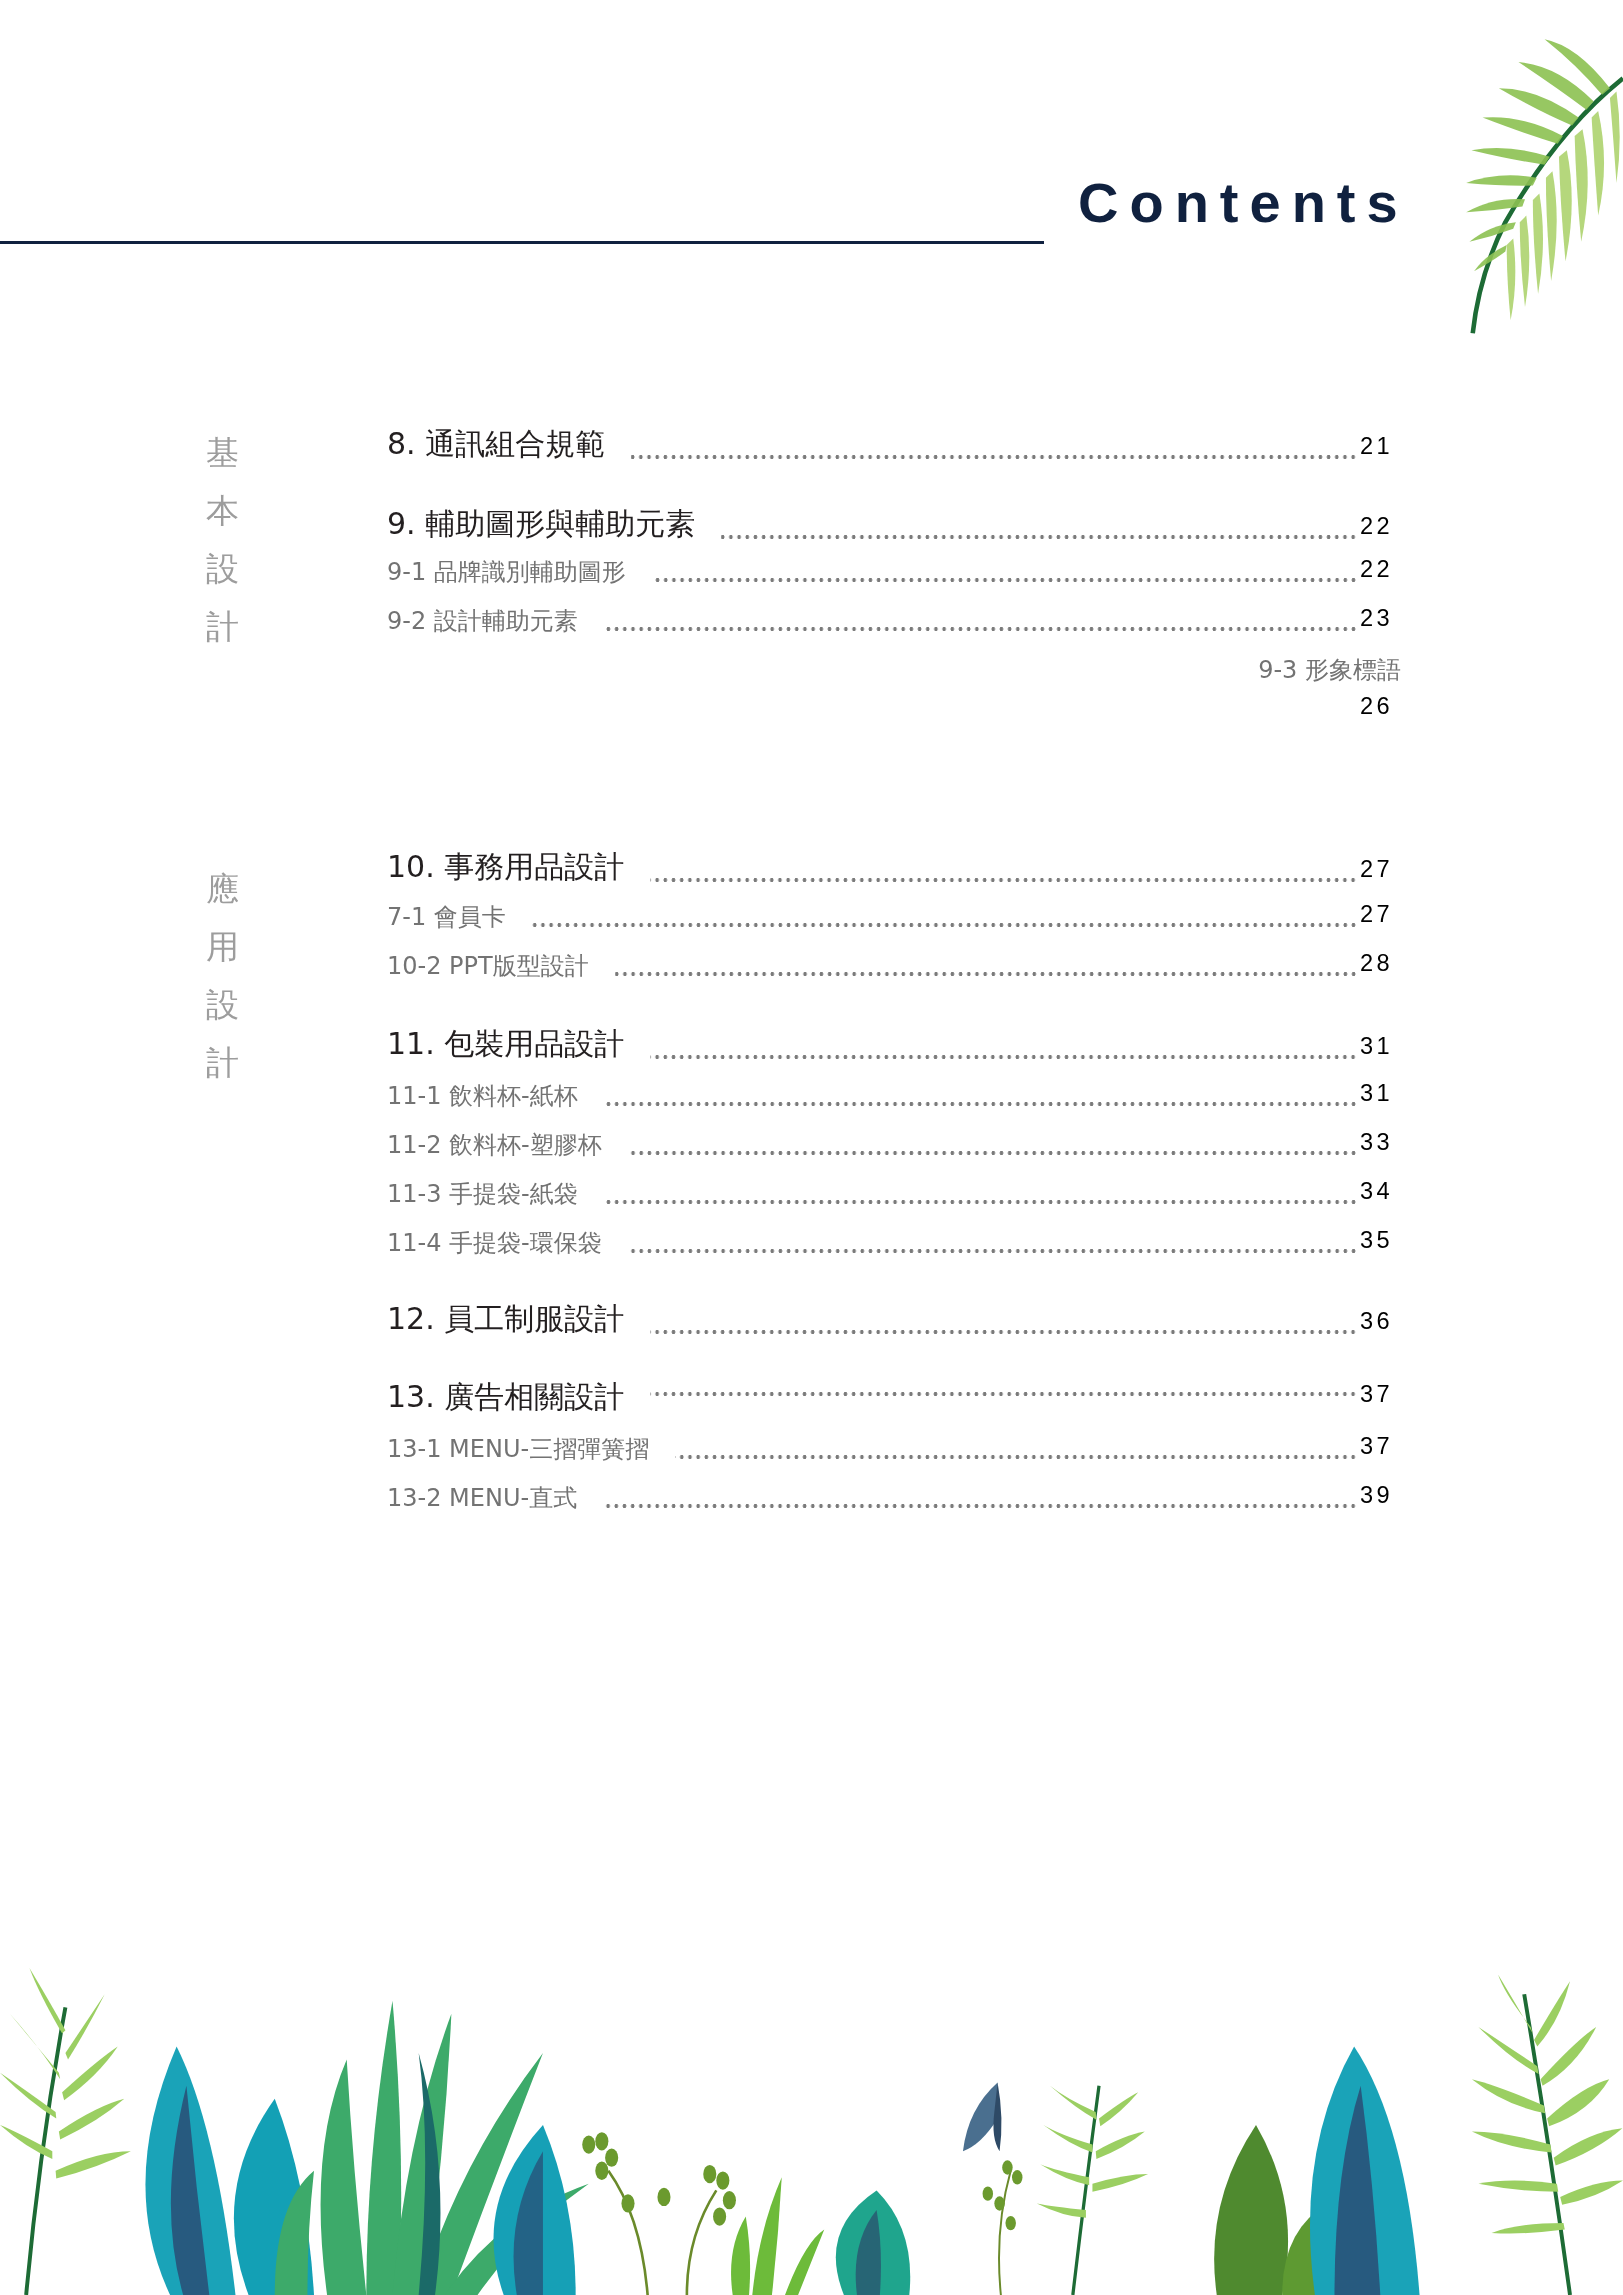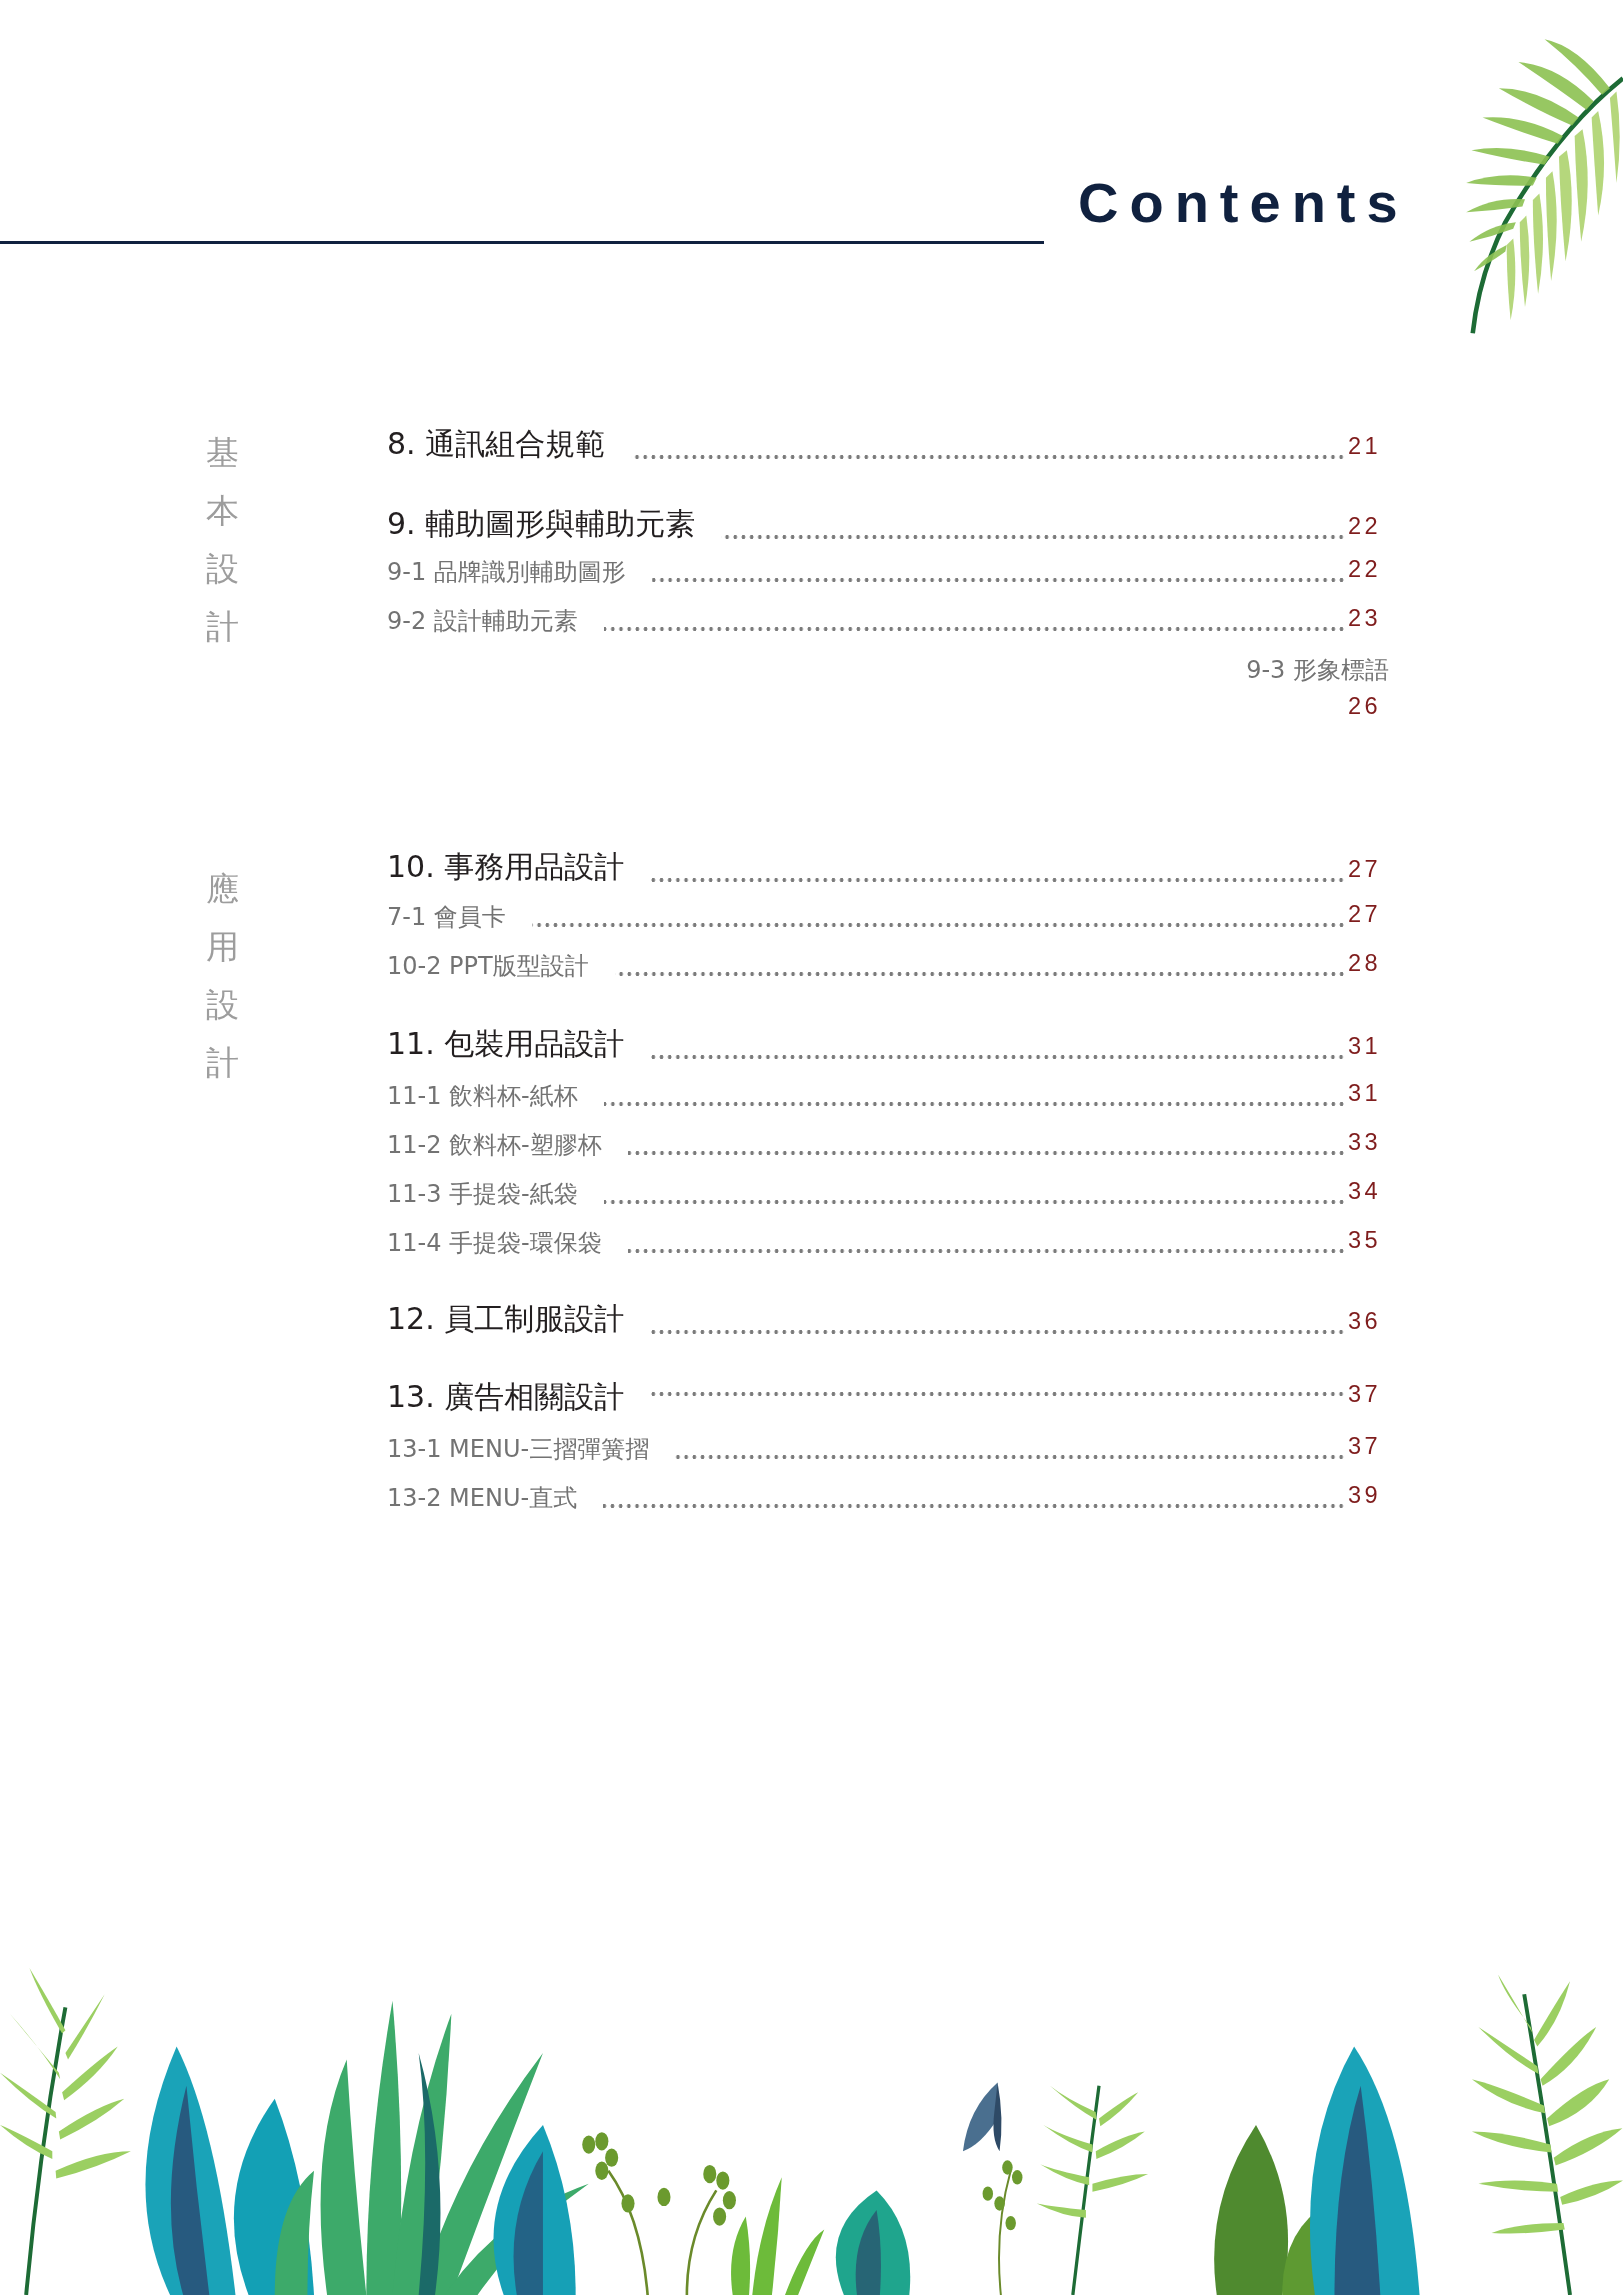--- a/index.html
+++ b/index.html
@@ -15,7 +15,7 @@
   .section-label span { display: block; }
 
   .toc { position: absolute; left: 387px; width: 1014px; }
-  .toc-row { position: absolute; left: 0; right: 12px; display: flex; align-items: flex-end; }
+  .toc-row { position: absolute; left: 0; right: 0; display: flex; align-items: flex-end; }
   .toc-row .label { white-space: nowrap; color: #231f20; }
   .toc-row.main .label { font-size: 30px; }
   .toc-row.sub .label { font-size: 24px; color: #737373; }

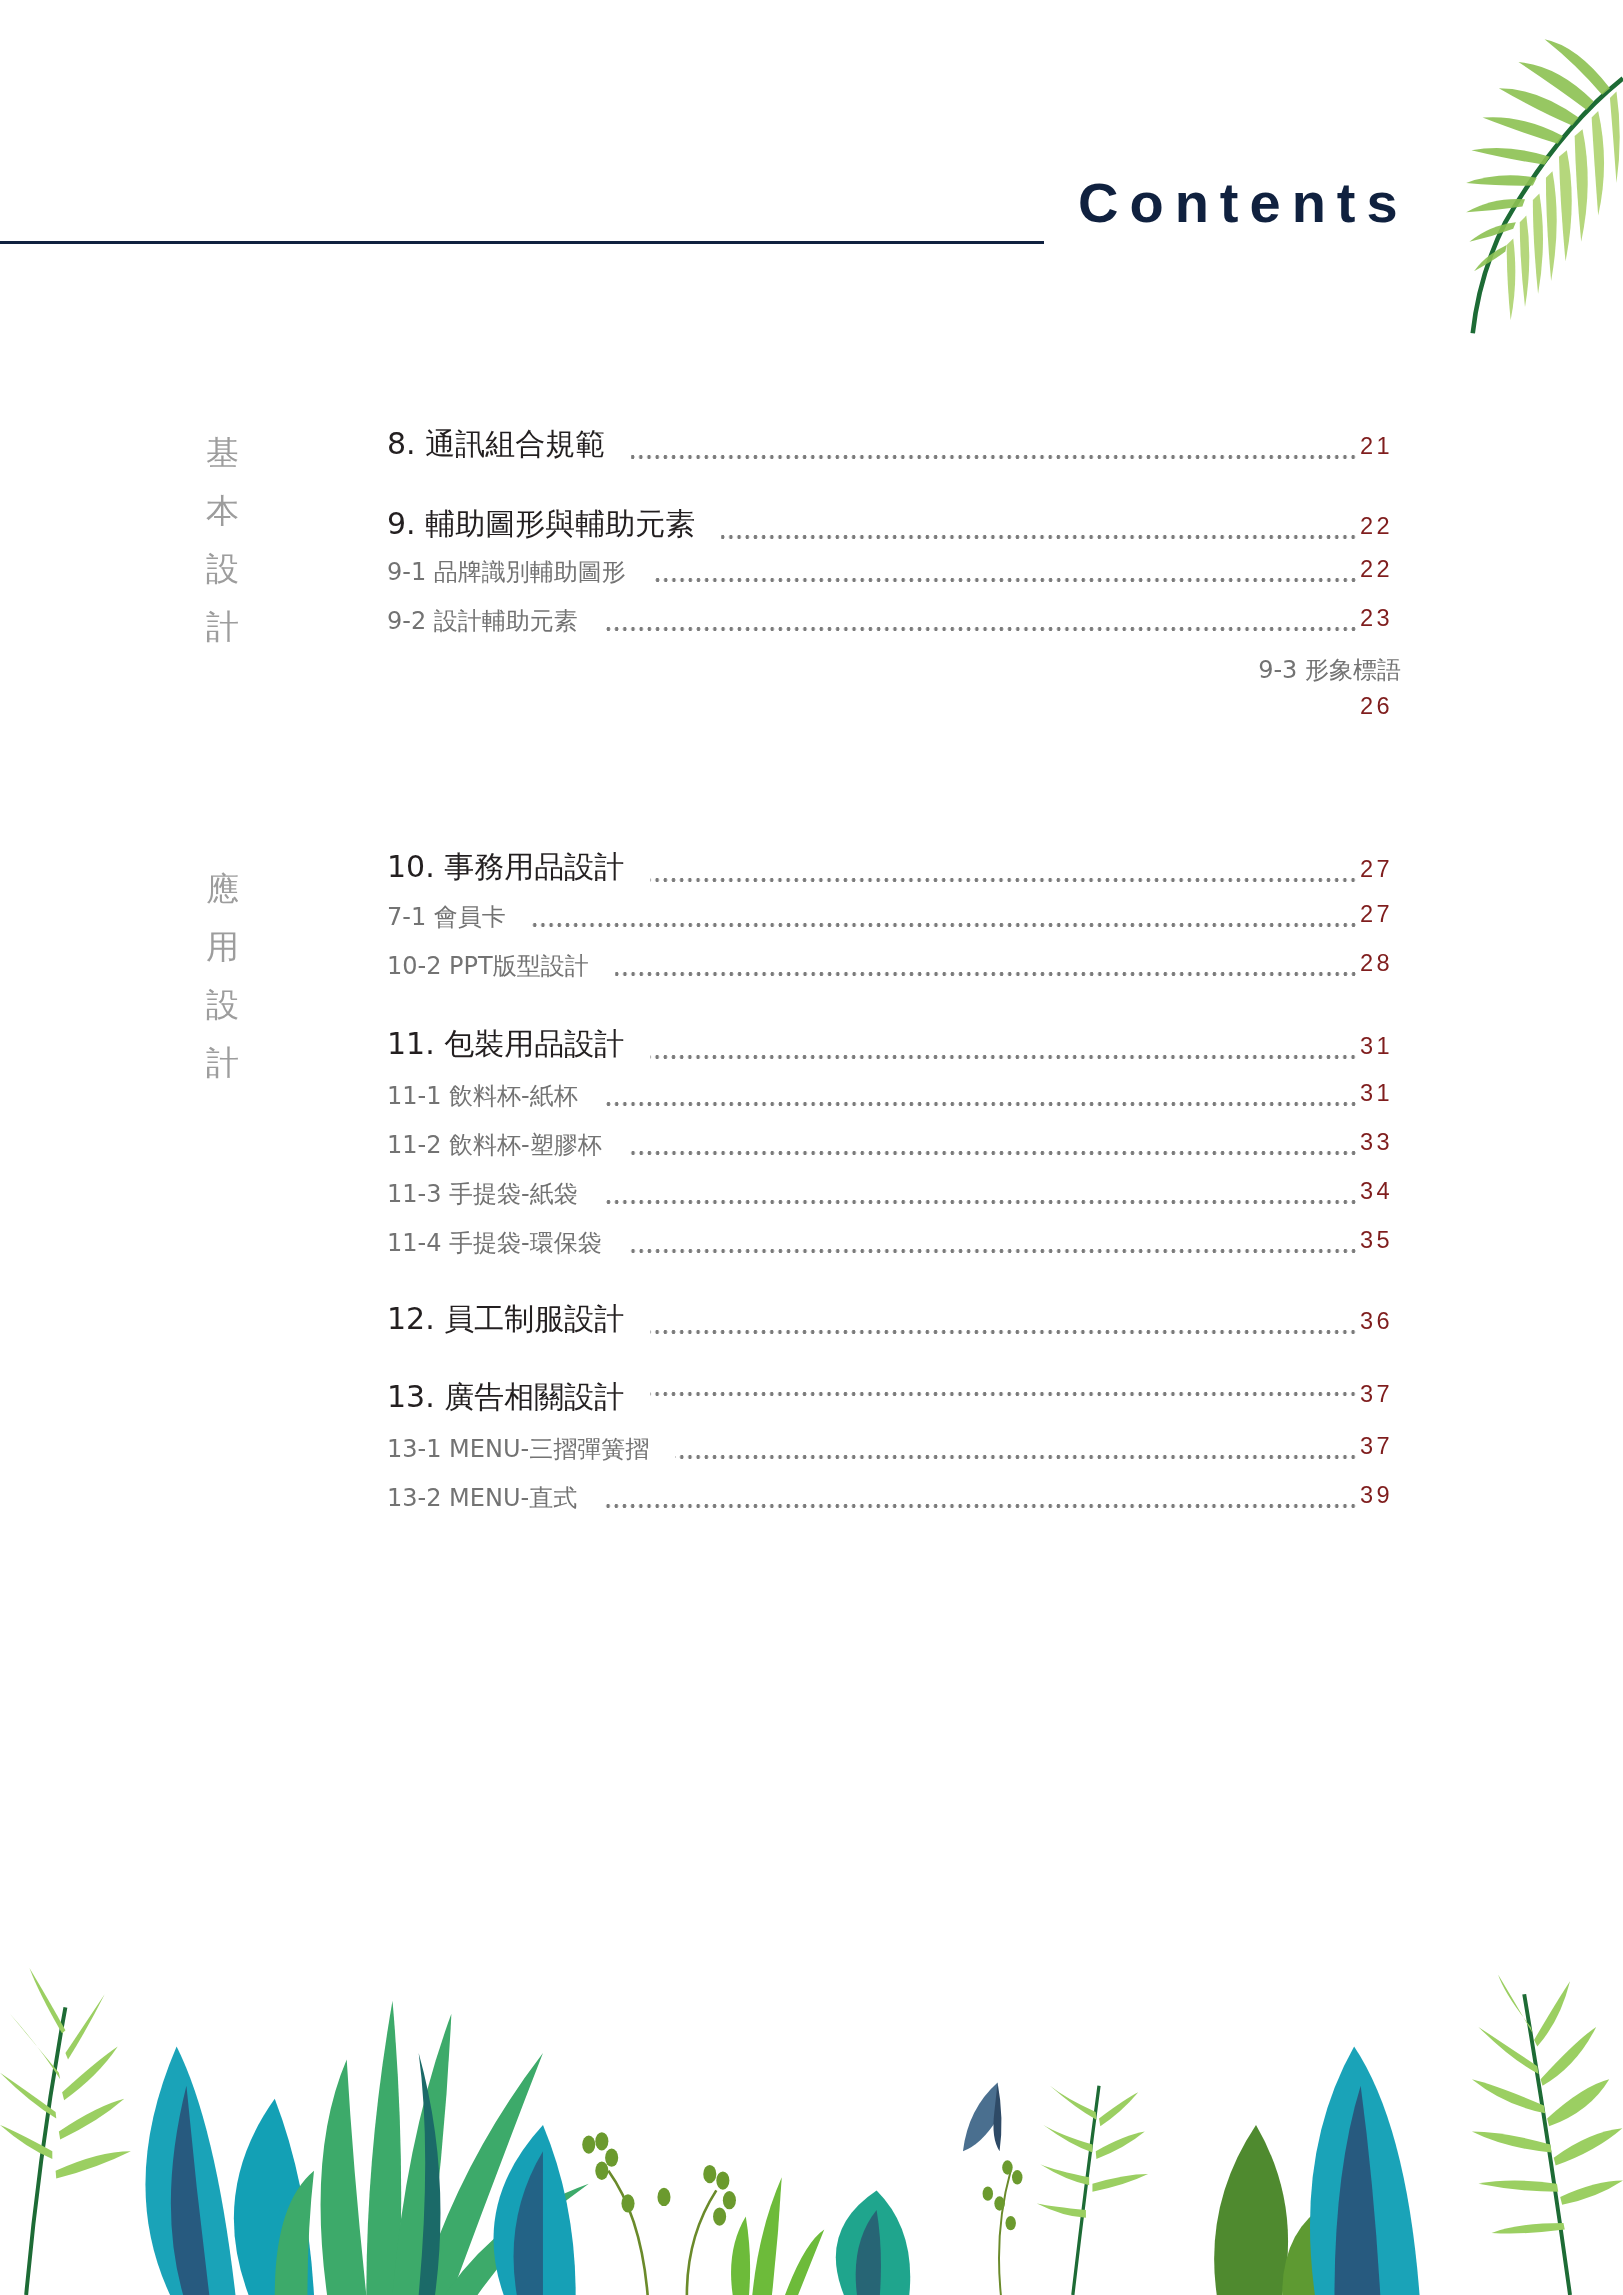--- a/index.html
+++ b/index.html
@@ -23,7 +23,7 @@
         background-image: radial-gradient(circle, #7a7a7a 1.7px, transparent 2px);
         background-size: 8.2px 3.9px; background-repeat: repeat-x; background-position: right center; }
   .toc-row .page { font-family: "Liberation Sans", sans-serif; font-size: 23.6px; letter-spacing: 3.3px;
-        color: #7f1d1d; width: 41px; text-align: left; margin-bottom: 5.2px; }
+        color: #000000; width: 41px; text-align: left; margin-bottom: 5.2px; }
 
   .leaf-top { position: absolute; right: 0; top: 26px; width: 196px; height: 340px; }
   .foliage { position: absolute; left: 0; bottom: 0; width: 1623px; height: 340px; }

